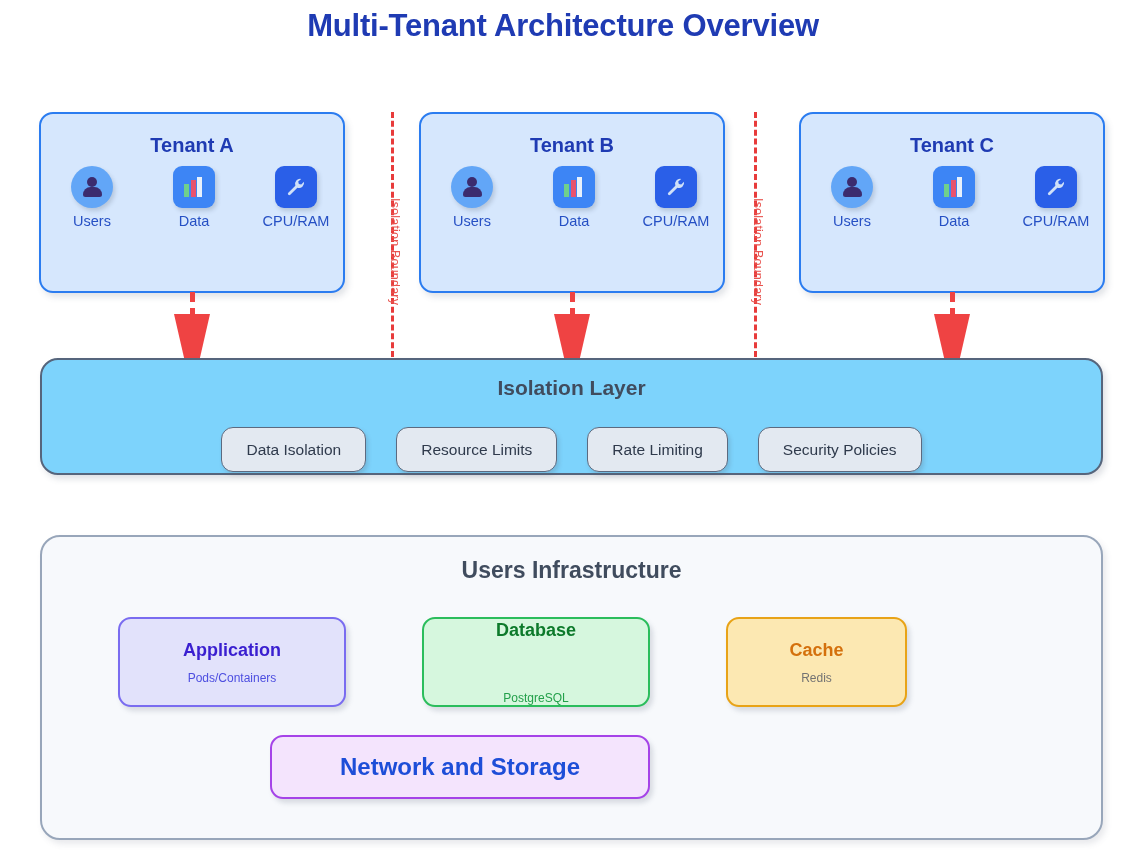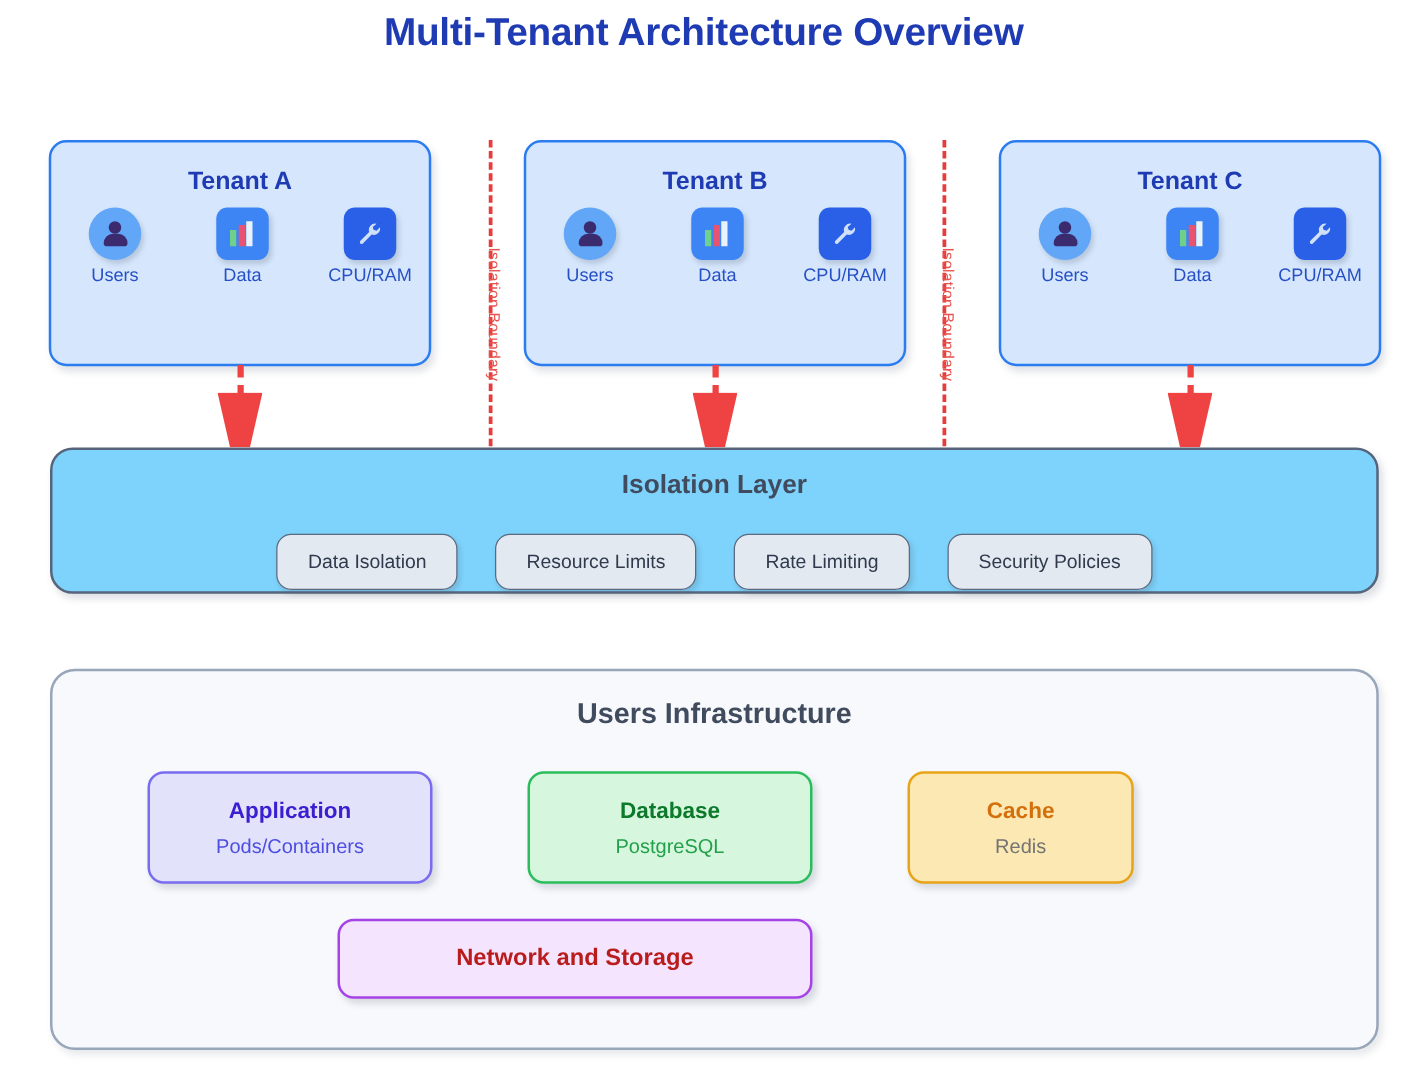--- a/index.html
+++ b/index.html
@@ -298,7 +298,7 @@
 
   .box-db {
     left: 380px; top: 80px; width: 228px; height: 90px;
-    background: #d6f7de; border: 2px solid #2bbd5c;
+    background: #d6f7de; border: 2px solid #2bbd5c; justify-content: space-between;
   }
   .box-db .b-title { color: #0d7a2b; }
   .box-db .b-sub   { color: #23a04a; }

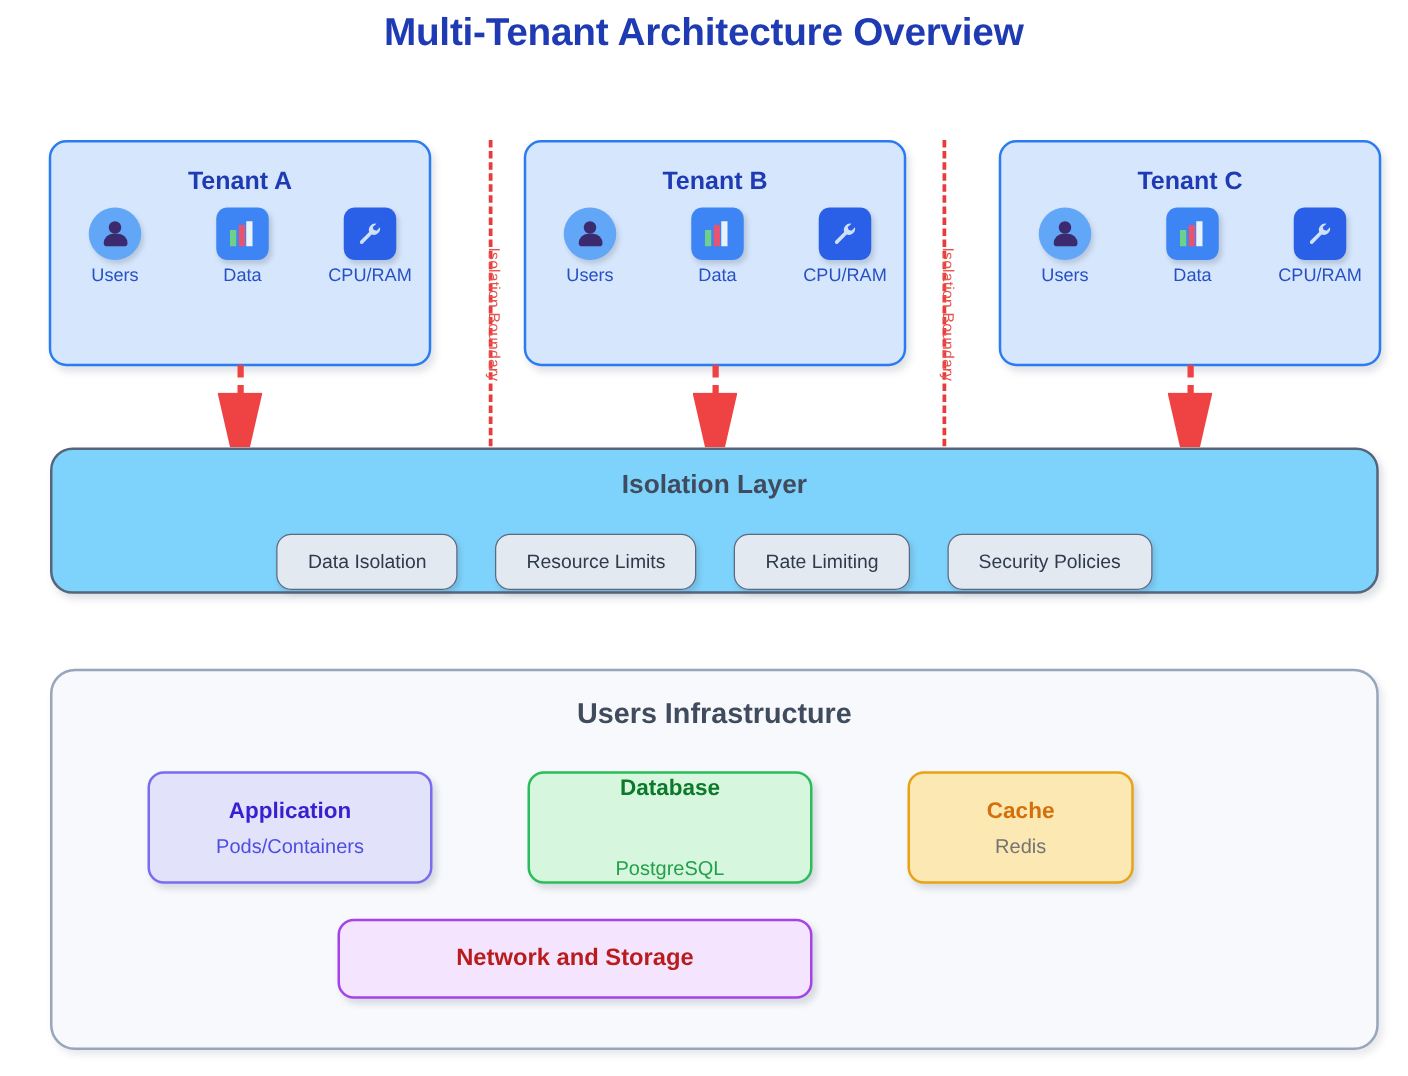--- a/index.html
+++ b/index.html
@@ -285,7 +285,7 @@
     line-height: 1.25;
   }
   .infra-box .b-sub {
-    font-size: 16px;
+    font-size: 12px;
     margin-top: 9px;
     line-height: 1.2;
   }

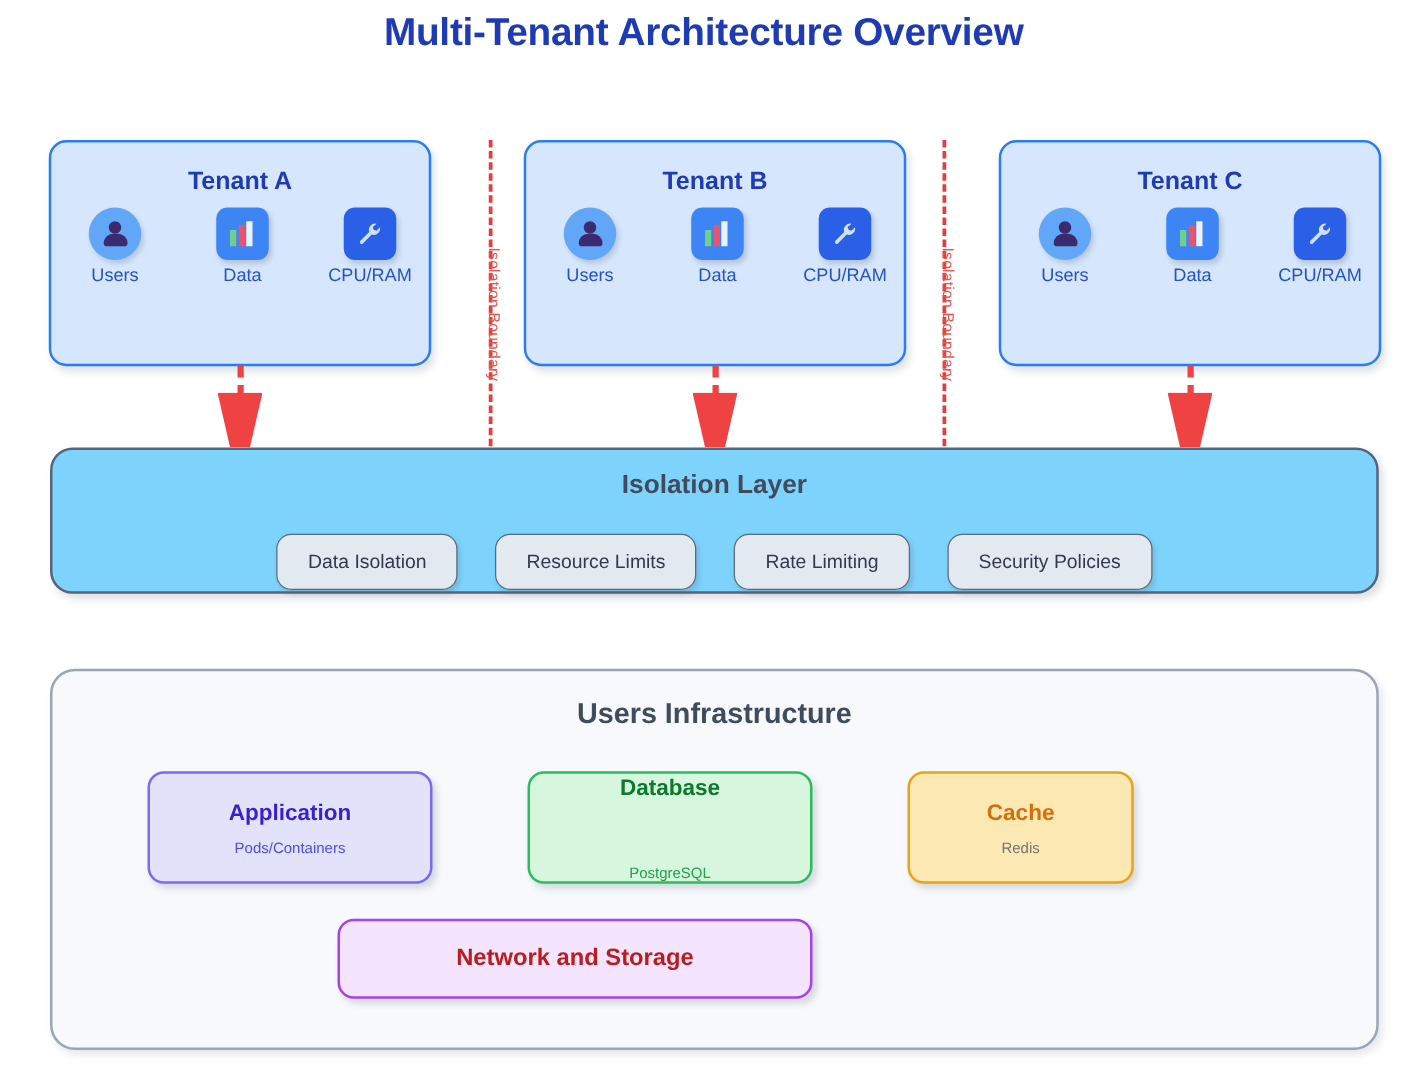--- a/index.html
+++ b/index.html
@@ -314,7 +314,7 @@
     left: 228px; top: 198px; width: 380px; height: 64px;
     background: #f4e4fd; border: 2px solid #a543e8;
   }
-  .box-net .b-title { color: #b91c1c; font-size: 19px; }
+  .box-net .b-title { color: #1d4ed8; font-size: 24px; }
 </style>
 </head>
 <body>

